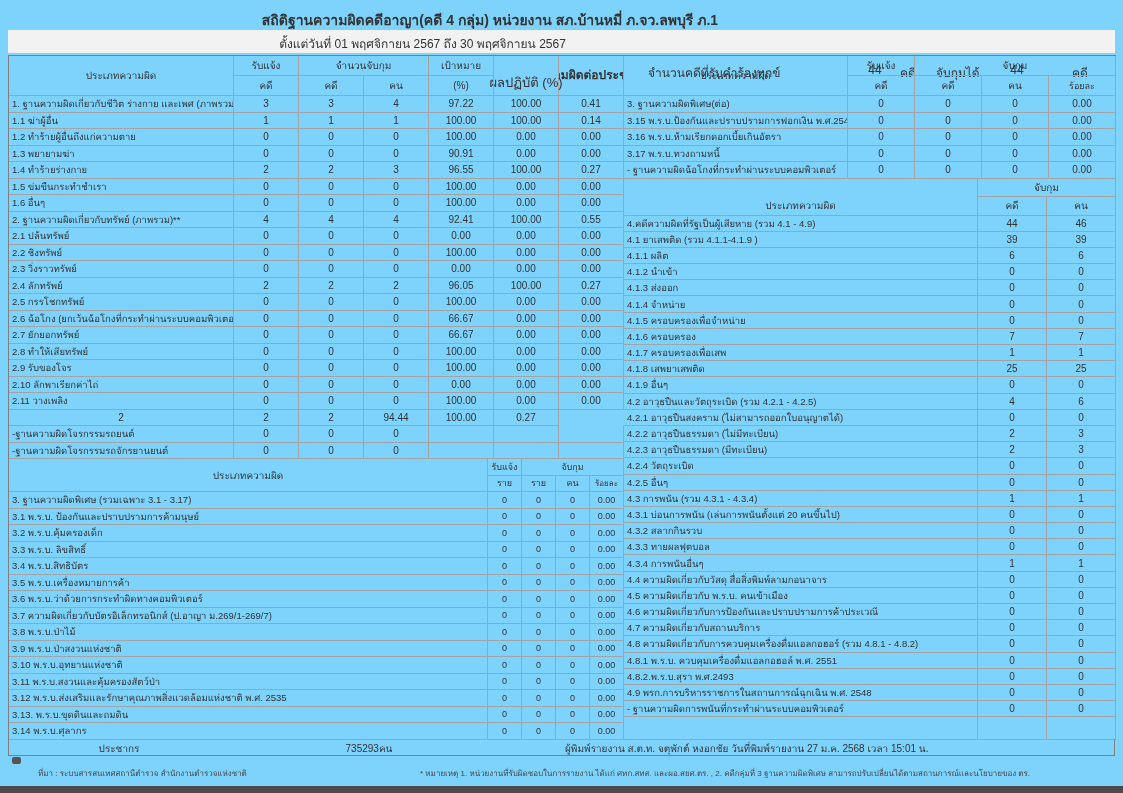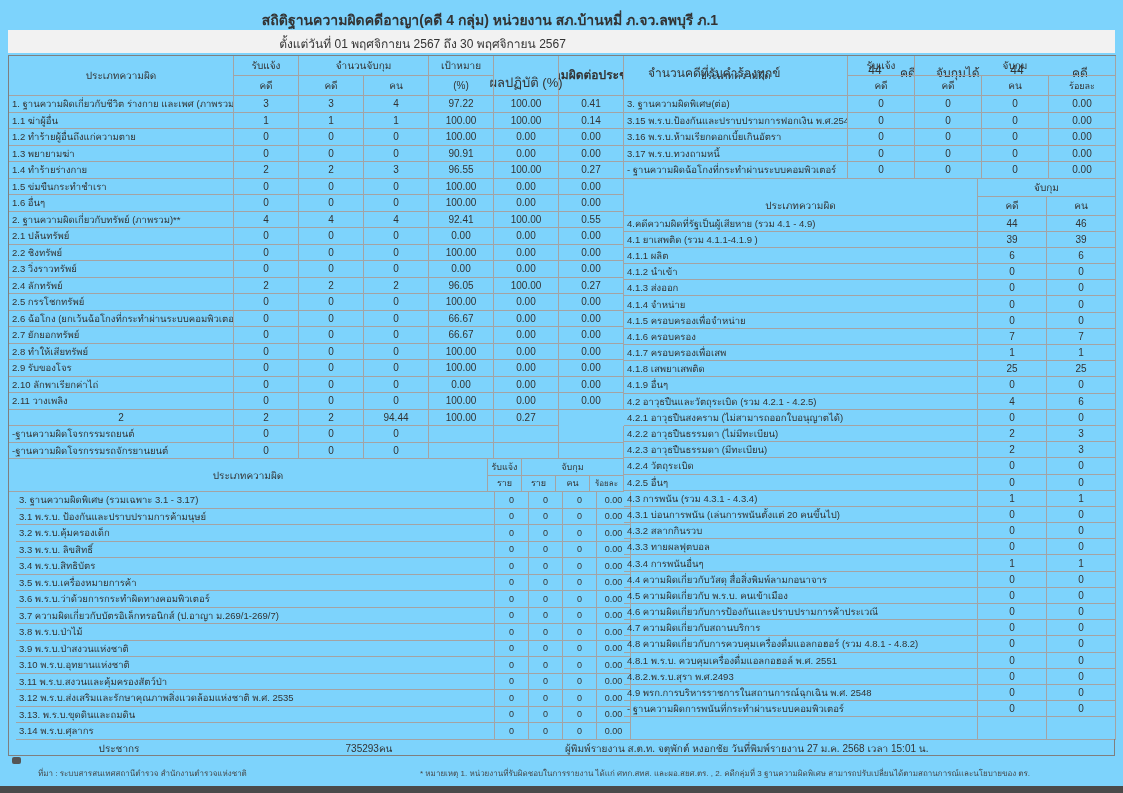--- a/index.html
+++ b/index.html
@@ -28,7 +28,7 @@
   .row7{height:16.5px;}
   .g5l{display:grid;grid-template-columns:479px 34px 34px 34px 34px;}
   .lsub{grid-template-rows:16.5px 16.5px;}
-  .row5l{height:16.5px;margin-left:7px;}
+  .row5l{height:16.5px;}
   .g5r{display:grid;grid-template-columns:224px 67px 67px 67px 67px;}
   .rheader1{grid-template-rows:20px 20px;}
   .row5r{height:16.5px;}

